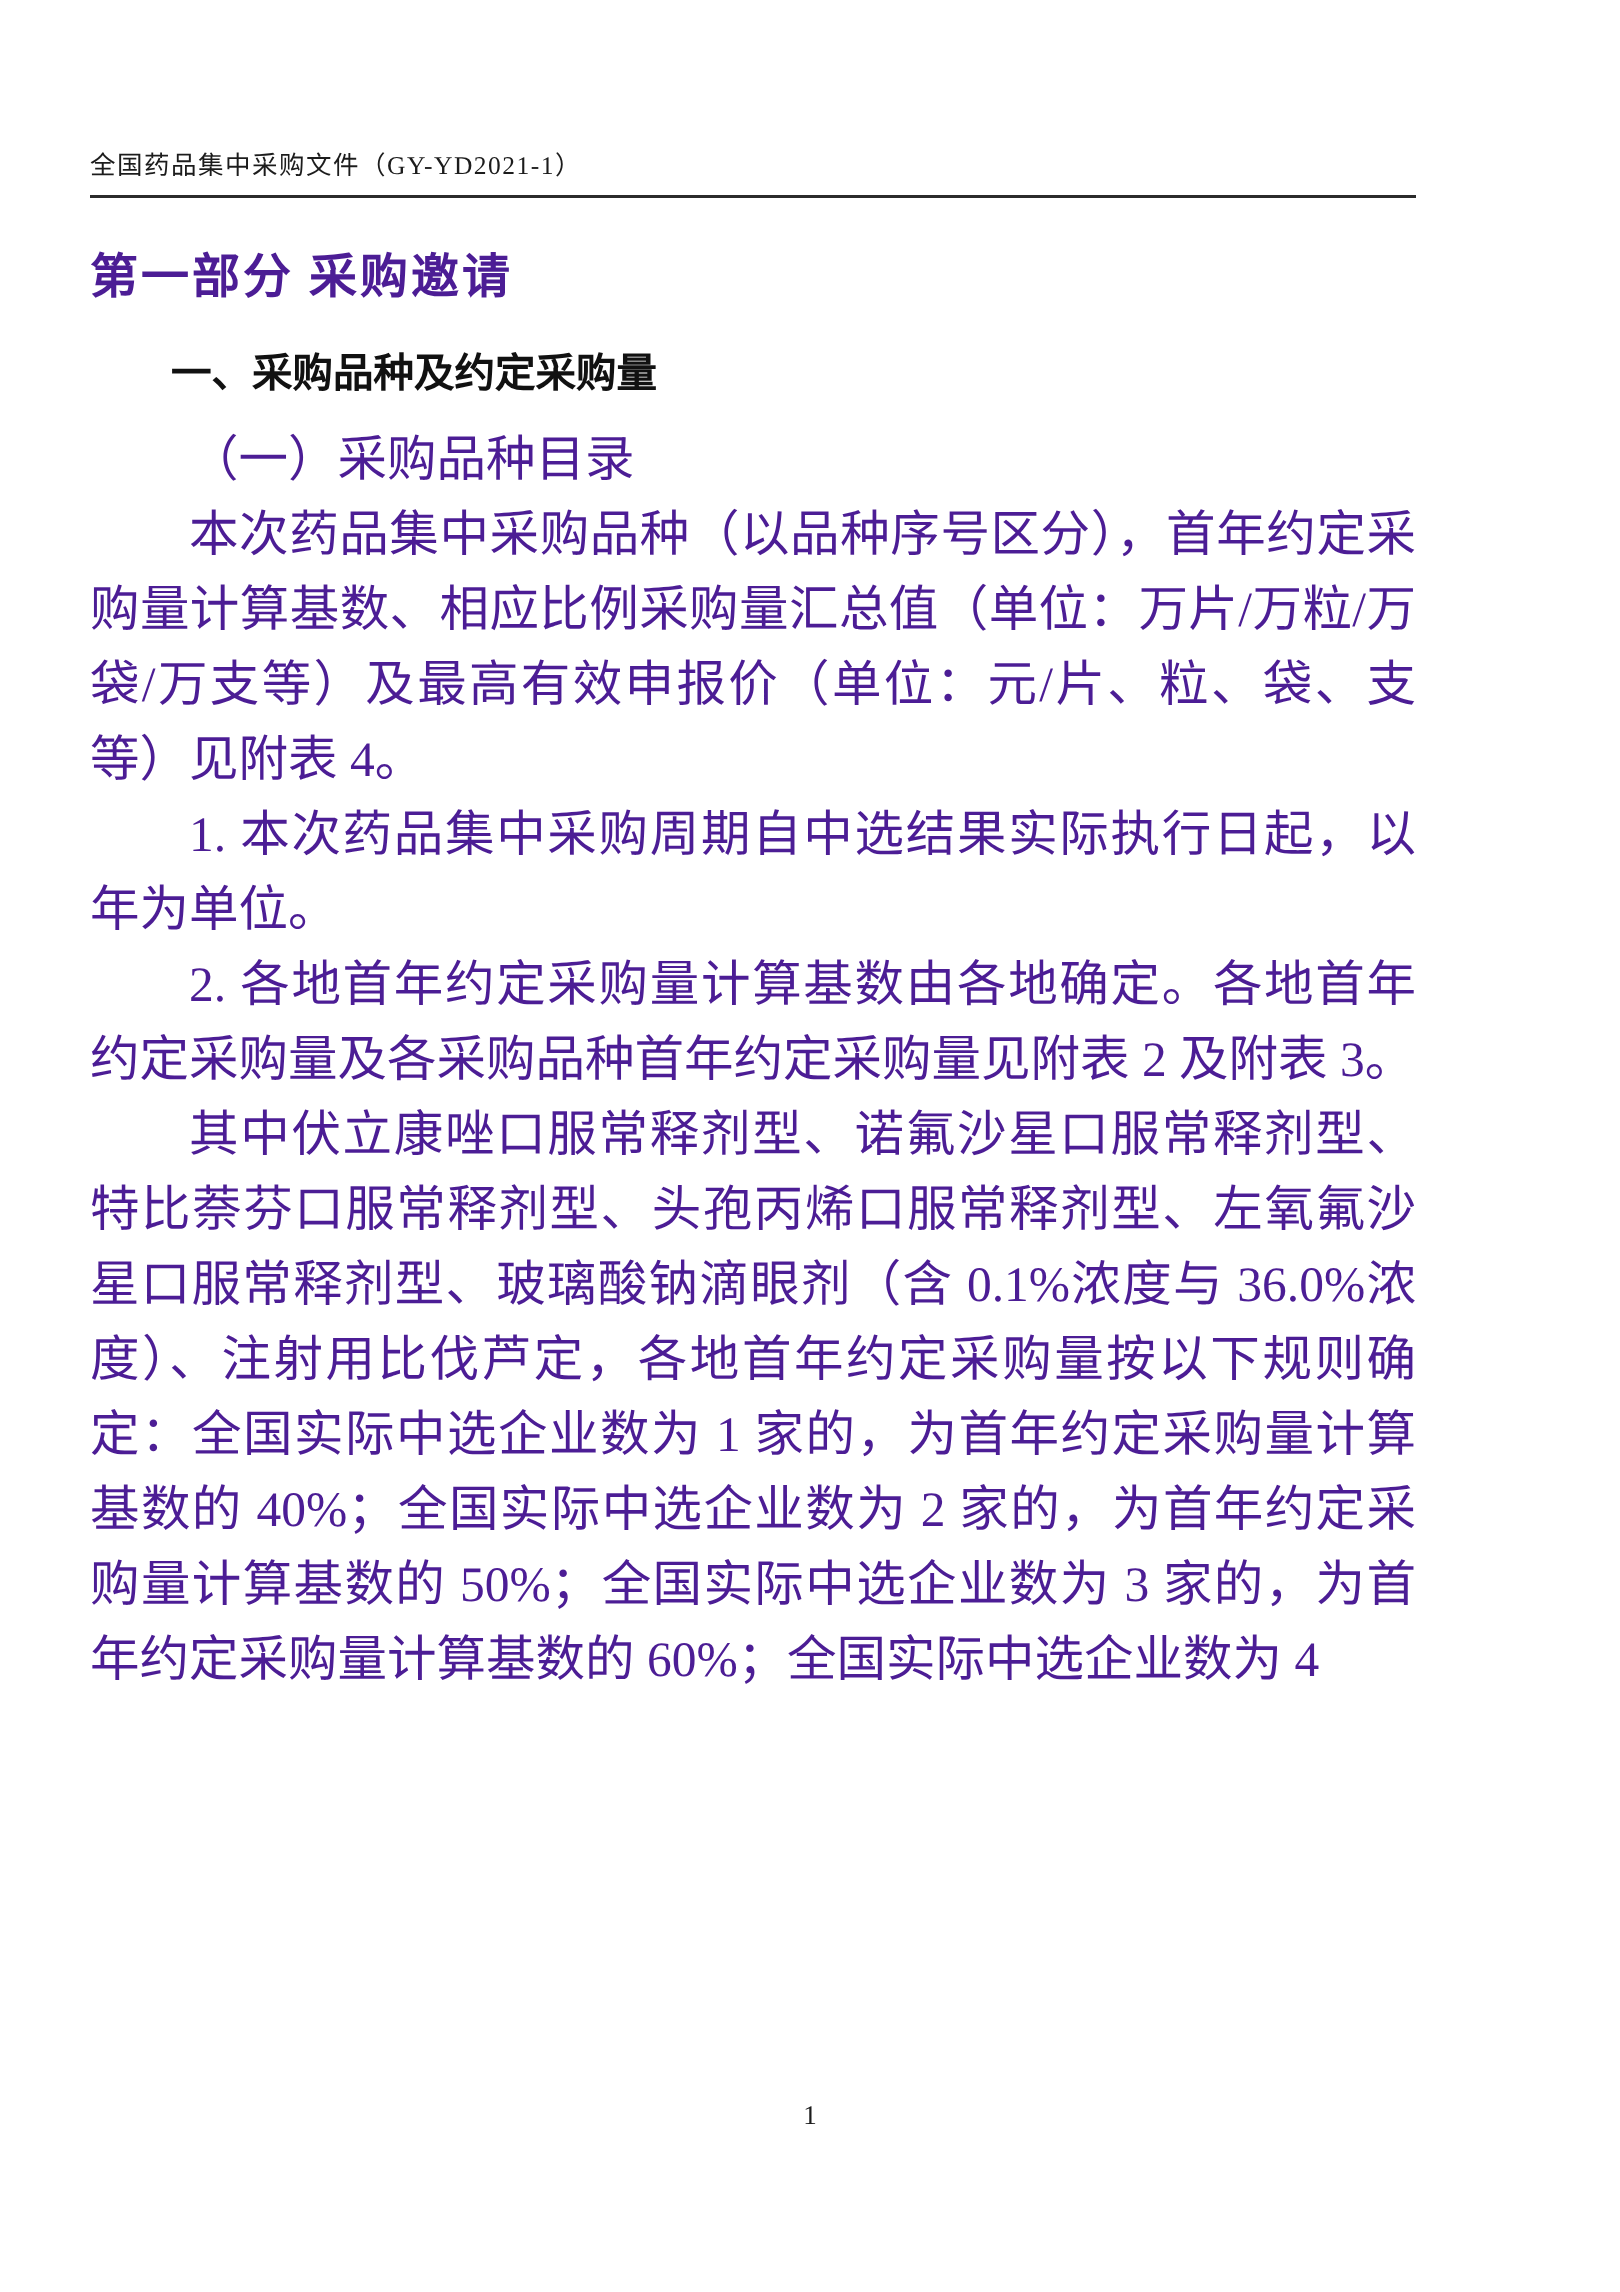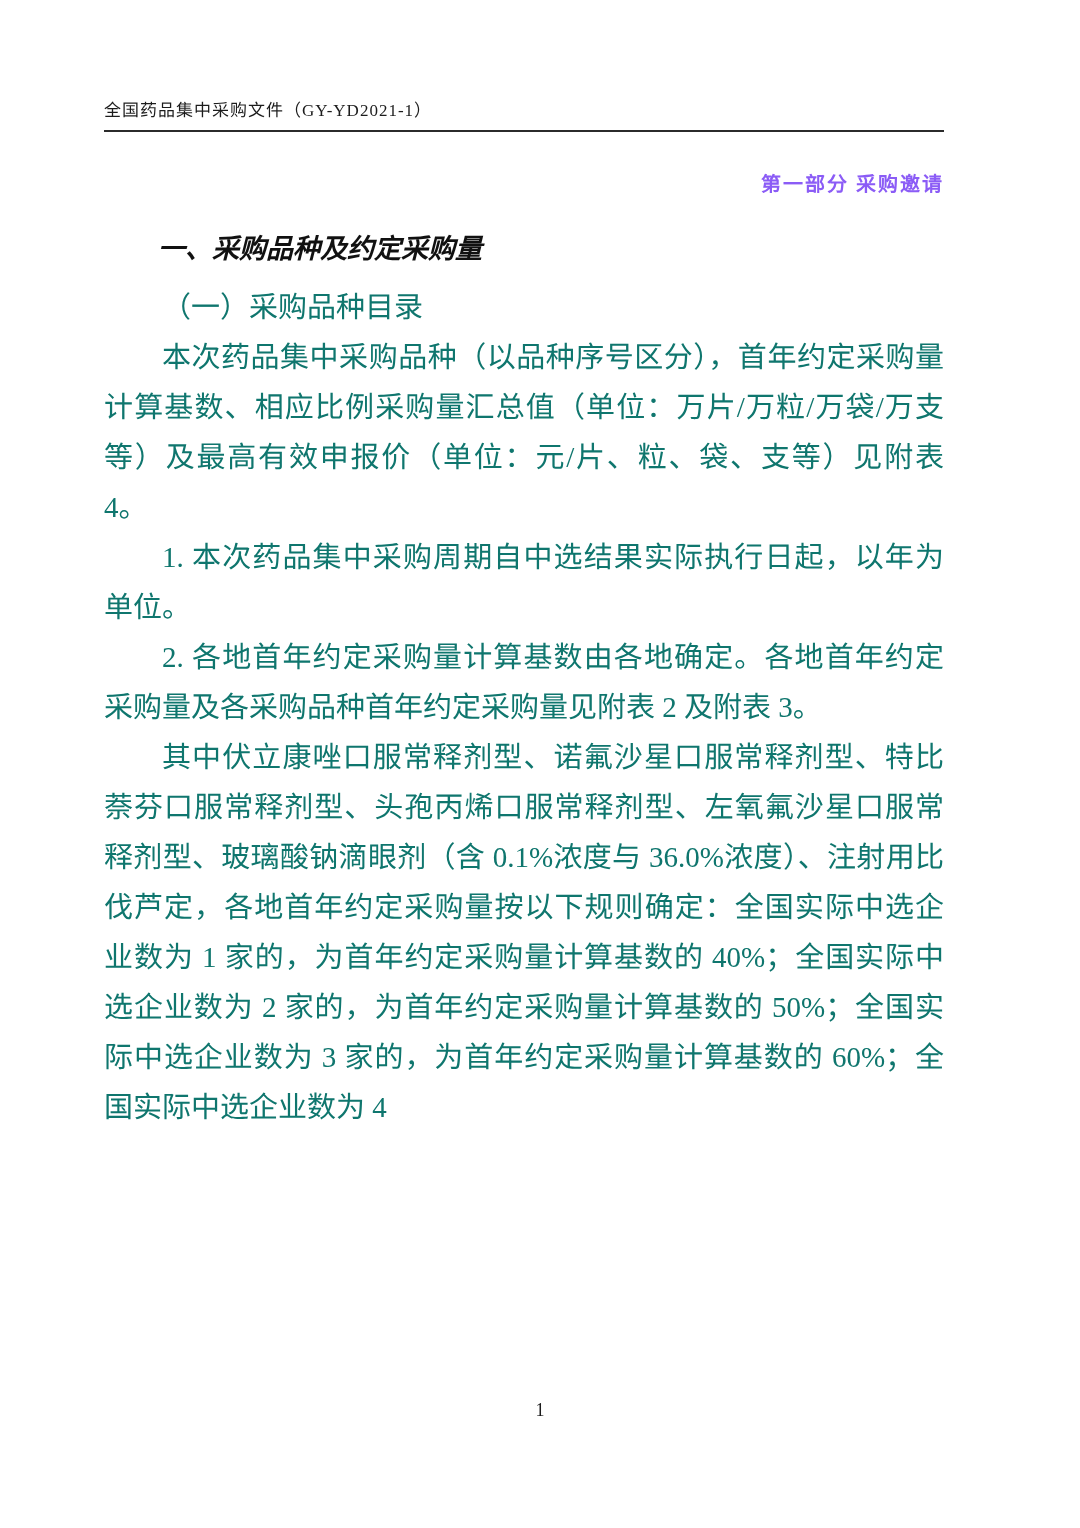--- a/index.html
+++ b/index.html
@@ -14,7 +14,7 @@
     margin: 0 auto;
     background: #ffffff;
     box-sizing: border-box;
-    padding: 100px 136px 0 104px;
+    padding: 100px 136px 0 60px;
     overflow: hidden;
     color: #1c1c1c;
     font-family: "Liberation Serif", "DejaVu Serif", serif;

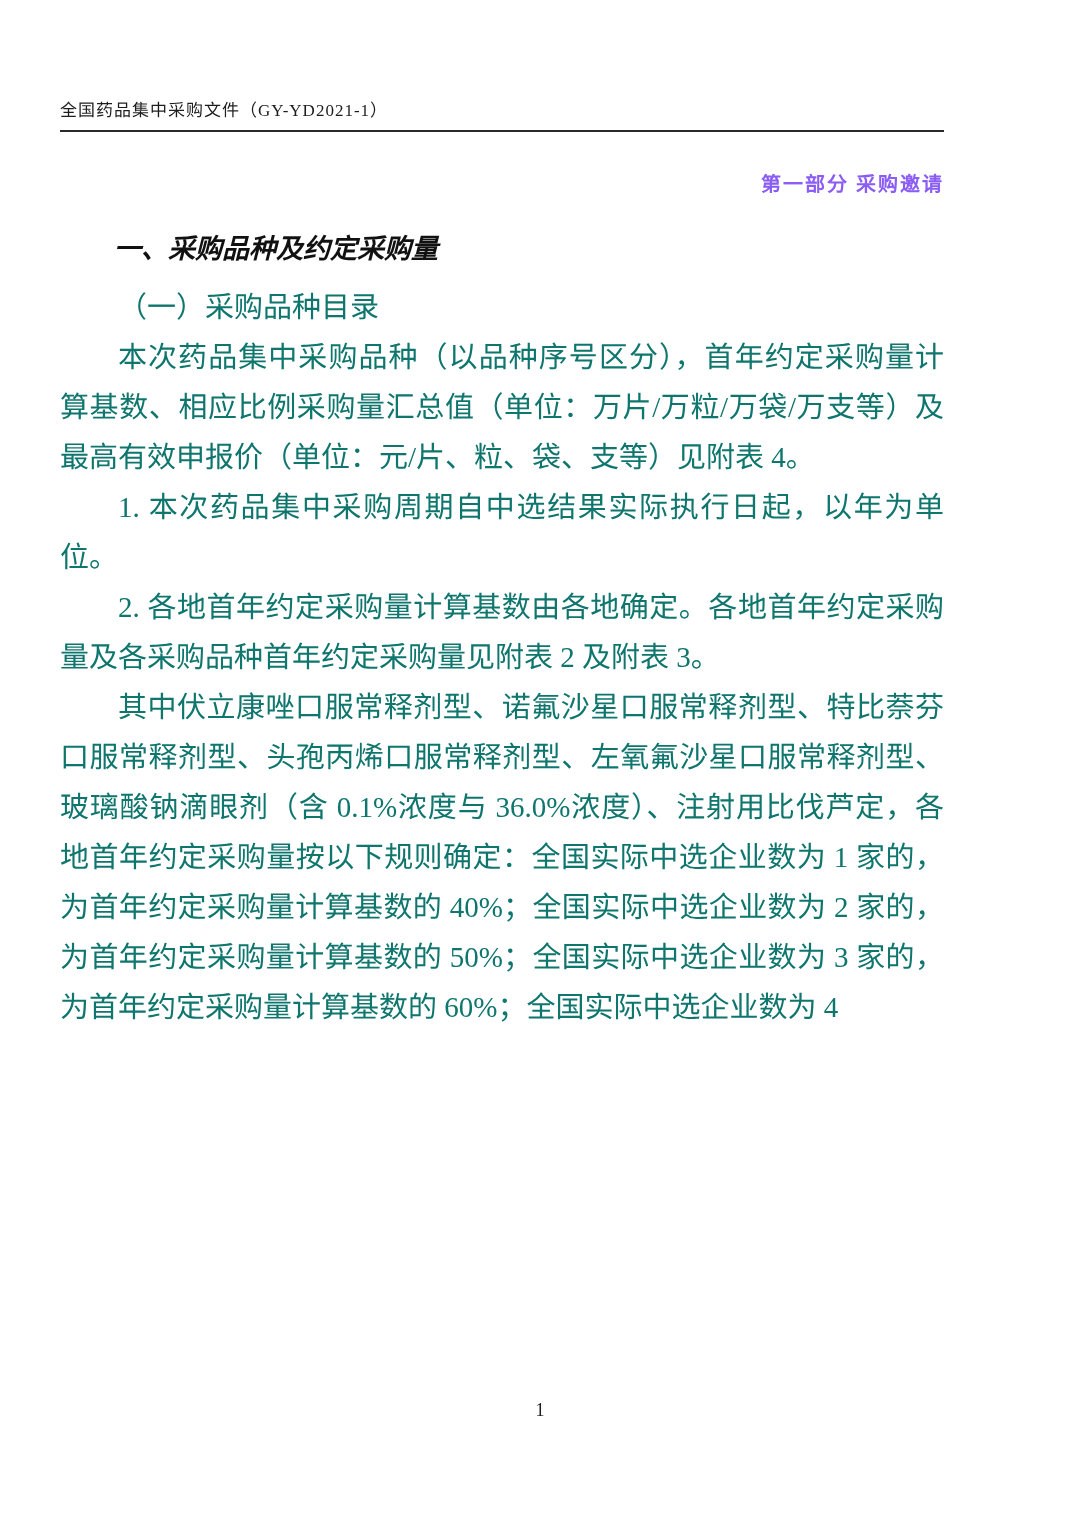--- a/index.html
+++ b/index.html
@@ -32,12 +32,12 @@
   }
   .doc-title {
     margin: 30px 0 0 0;
-    text-align: right;
-    font-size: 20px;
+    text-align: left;
+    font-size: 32px;
     line-height: 44px;
     font-weight: bold;
     letter-spacing: 2px;
-    color: #8b5cf6;
+    color: #4c1d95;
     font-family: "Liberation Serif", "DejaVu Serif", serif;
   }
   .section-heading {

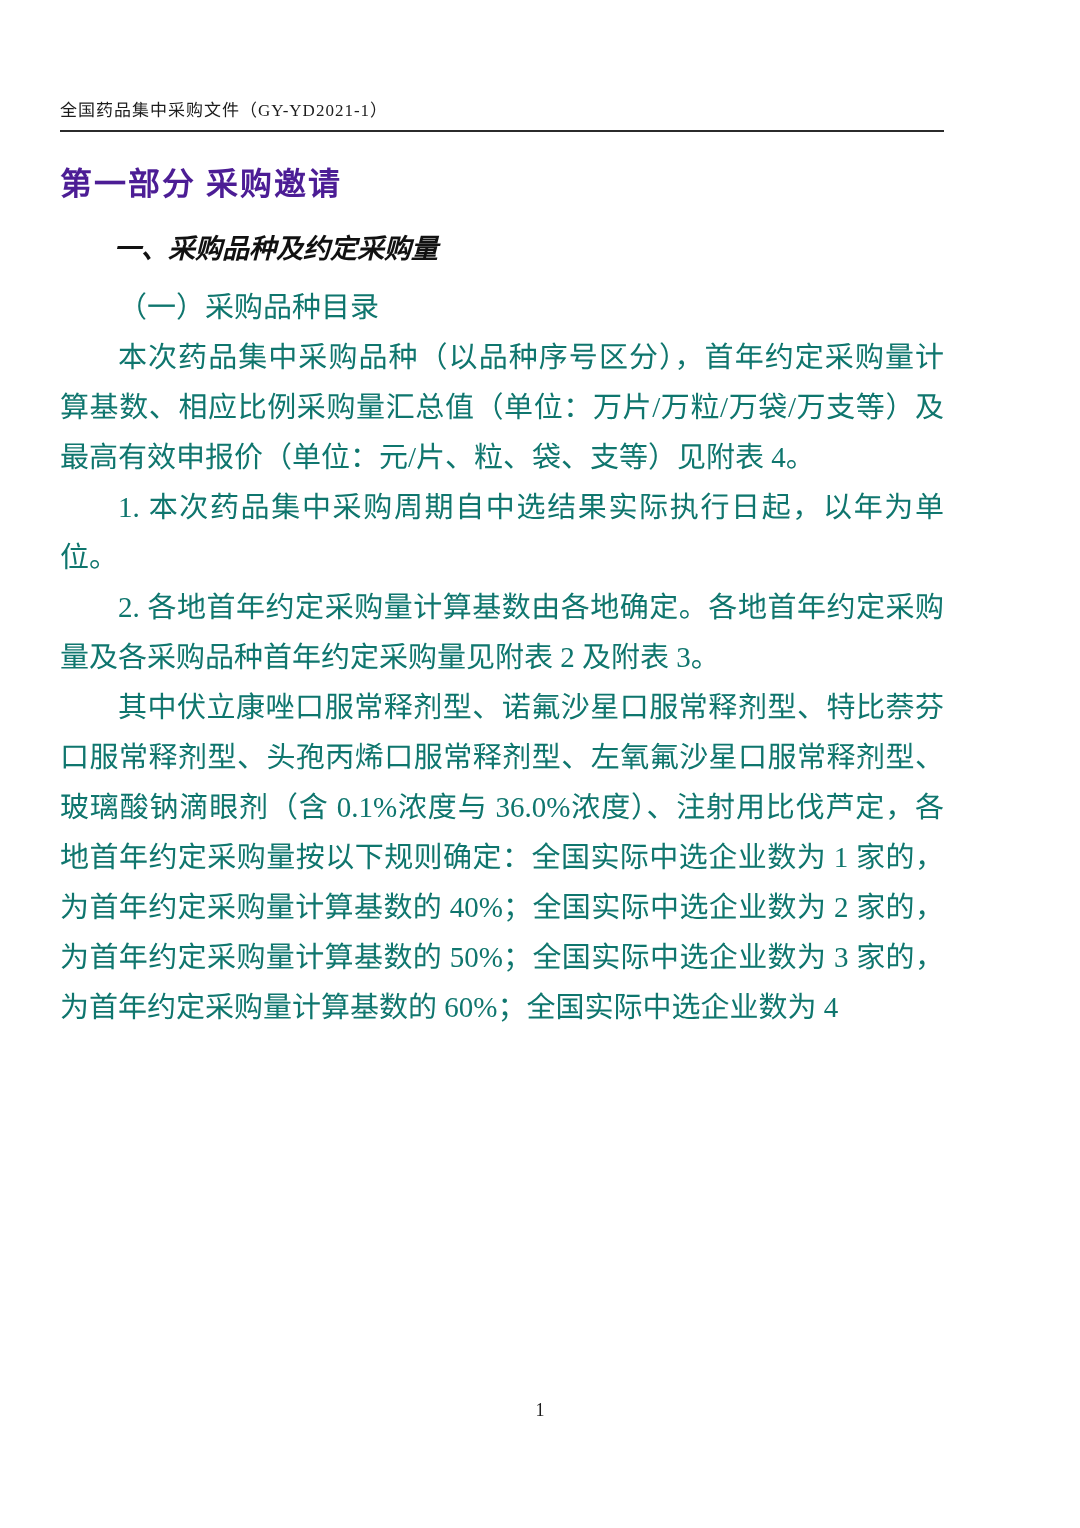--- a/index.html
+++ b/index.html
@@ -48,7 +48,6 @@
     font-weight: bold;
     color: #111111;
     font-family: "Liberation Sans", "DejaVu Sans", sans-serif;
-    font-style: italic;
   }
   .doc-body {
     margin-top: 16px;

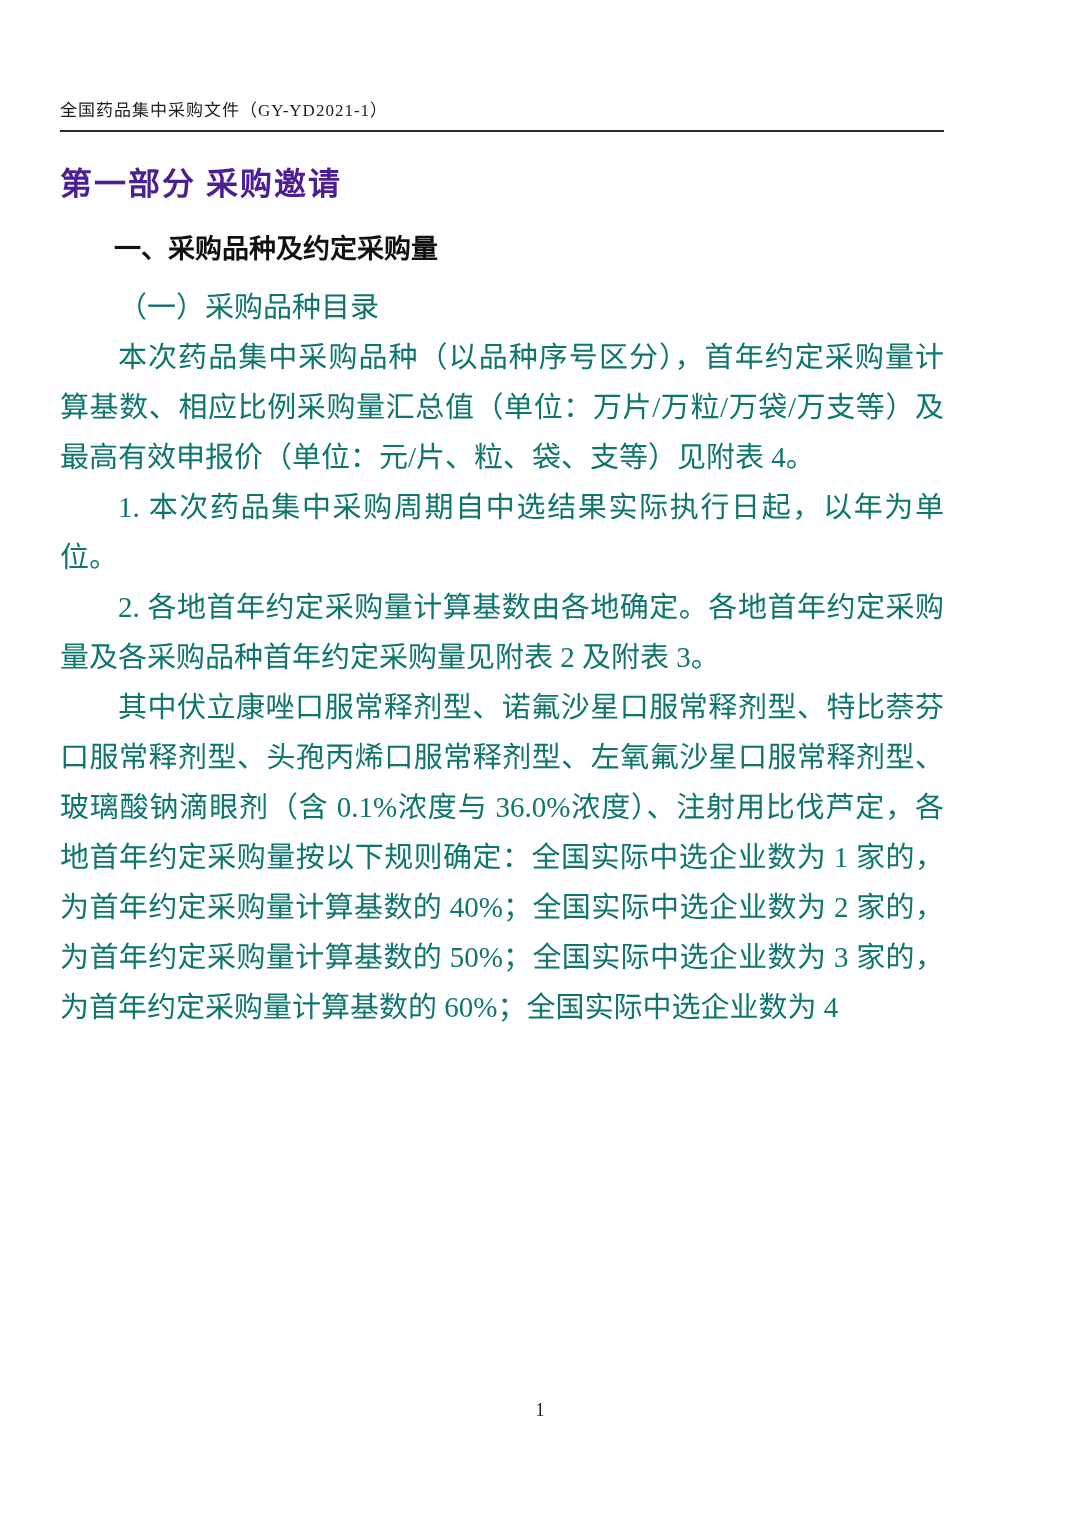--- a/index.html
+++ b/index.html
@@ -54,12 +54,12 @@
   }
   .doc-body p {
     margin: 0;
-    font-size: 29px;
+    font-size: 33px;
     line-height: 50px;
     text-indent: 2em;
     text-align: justify;
     text-justify: inter-character;
-    color: #0f766e;
+    color: #4c1d95;
   }
   .page-footer {
     position: absolute;

